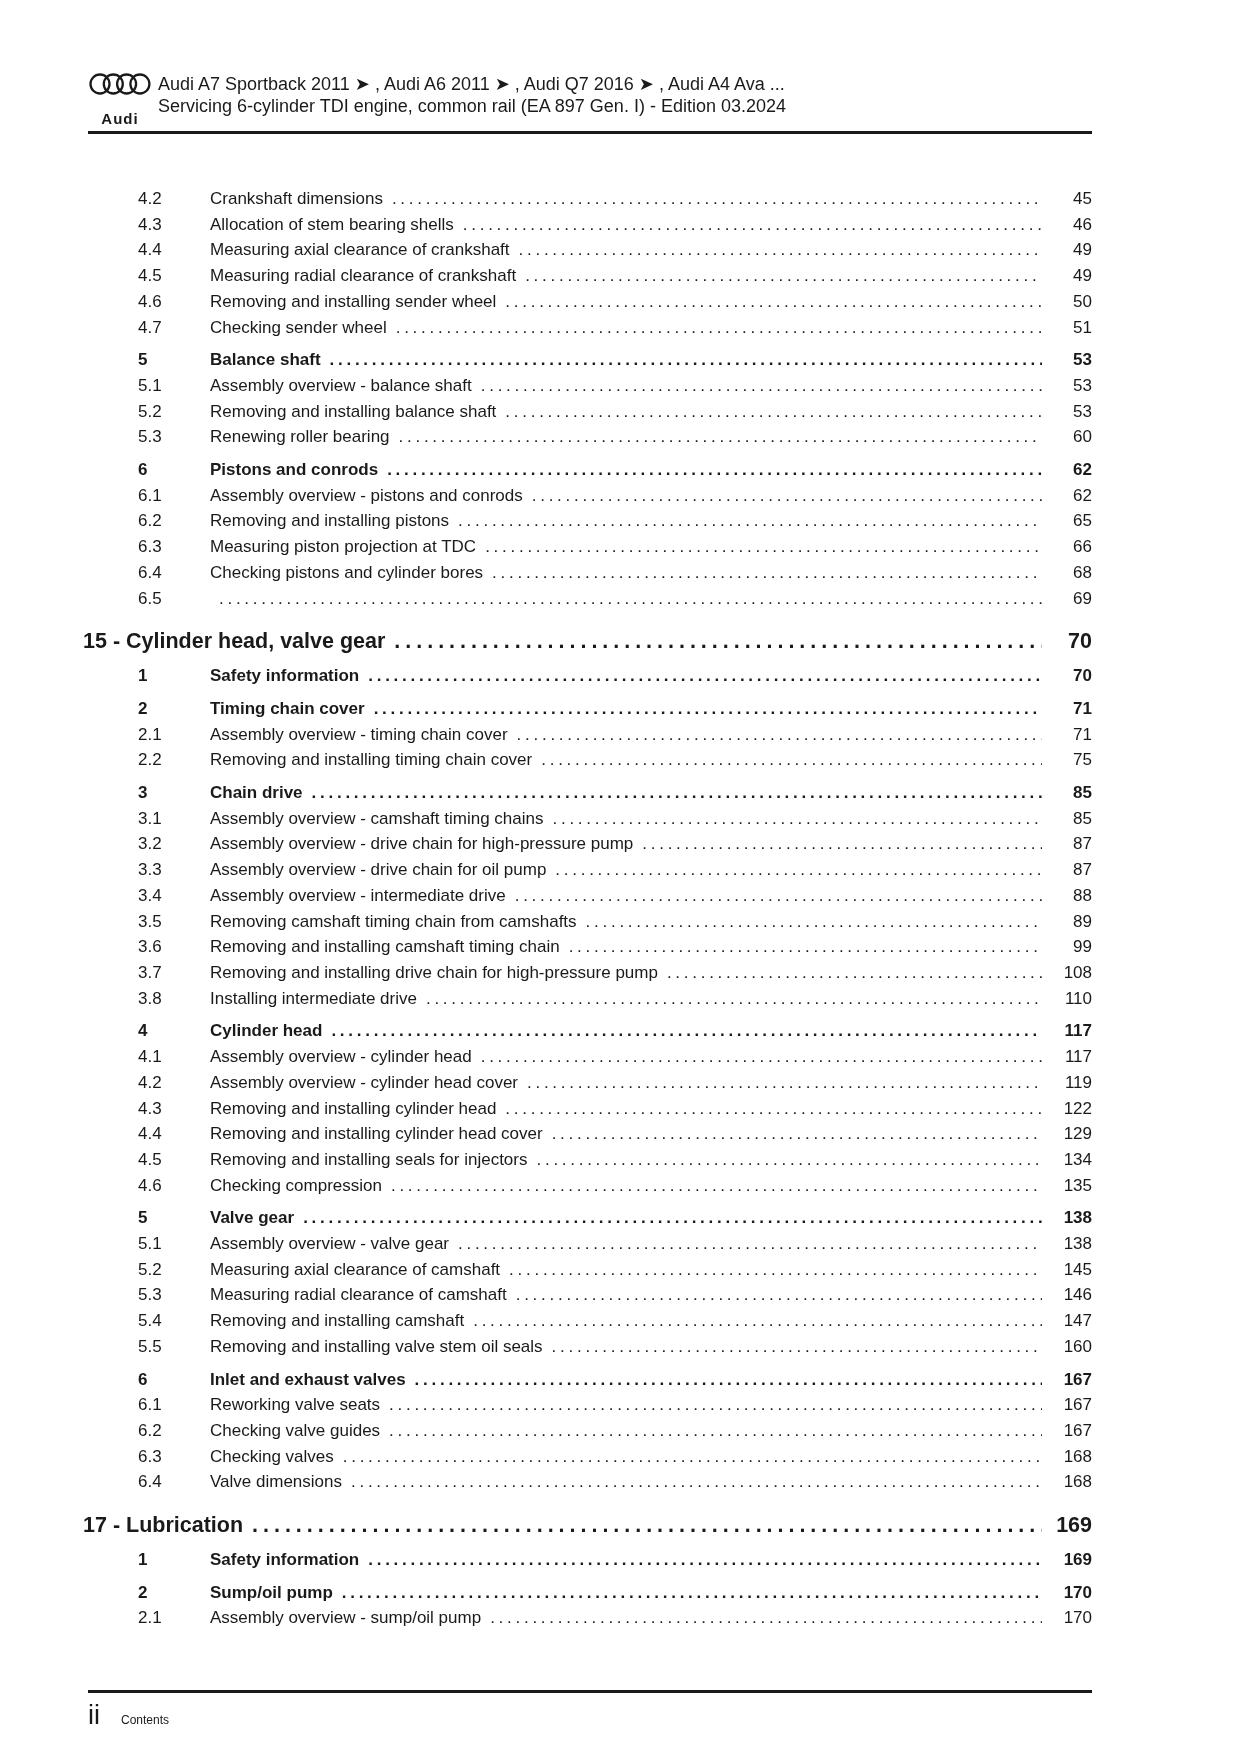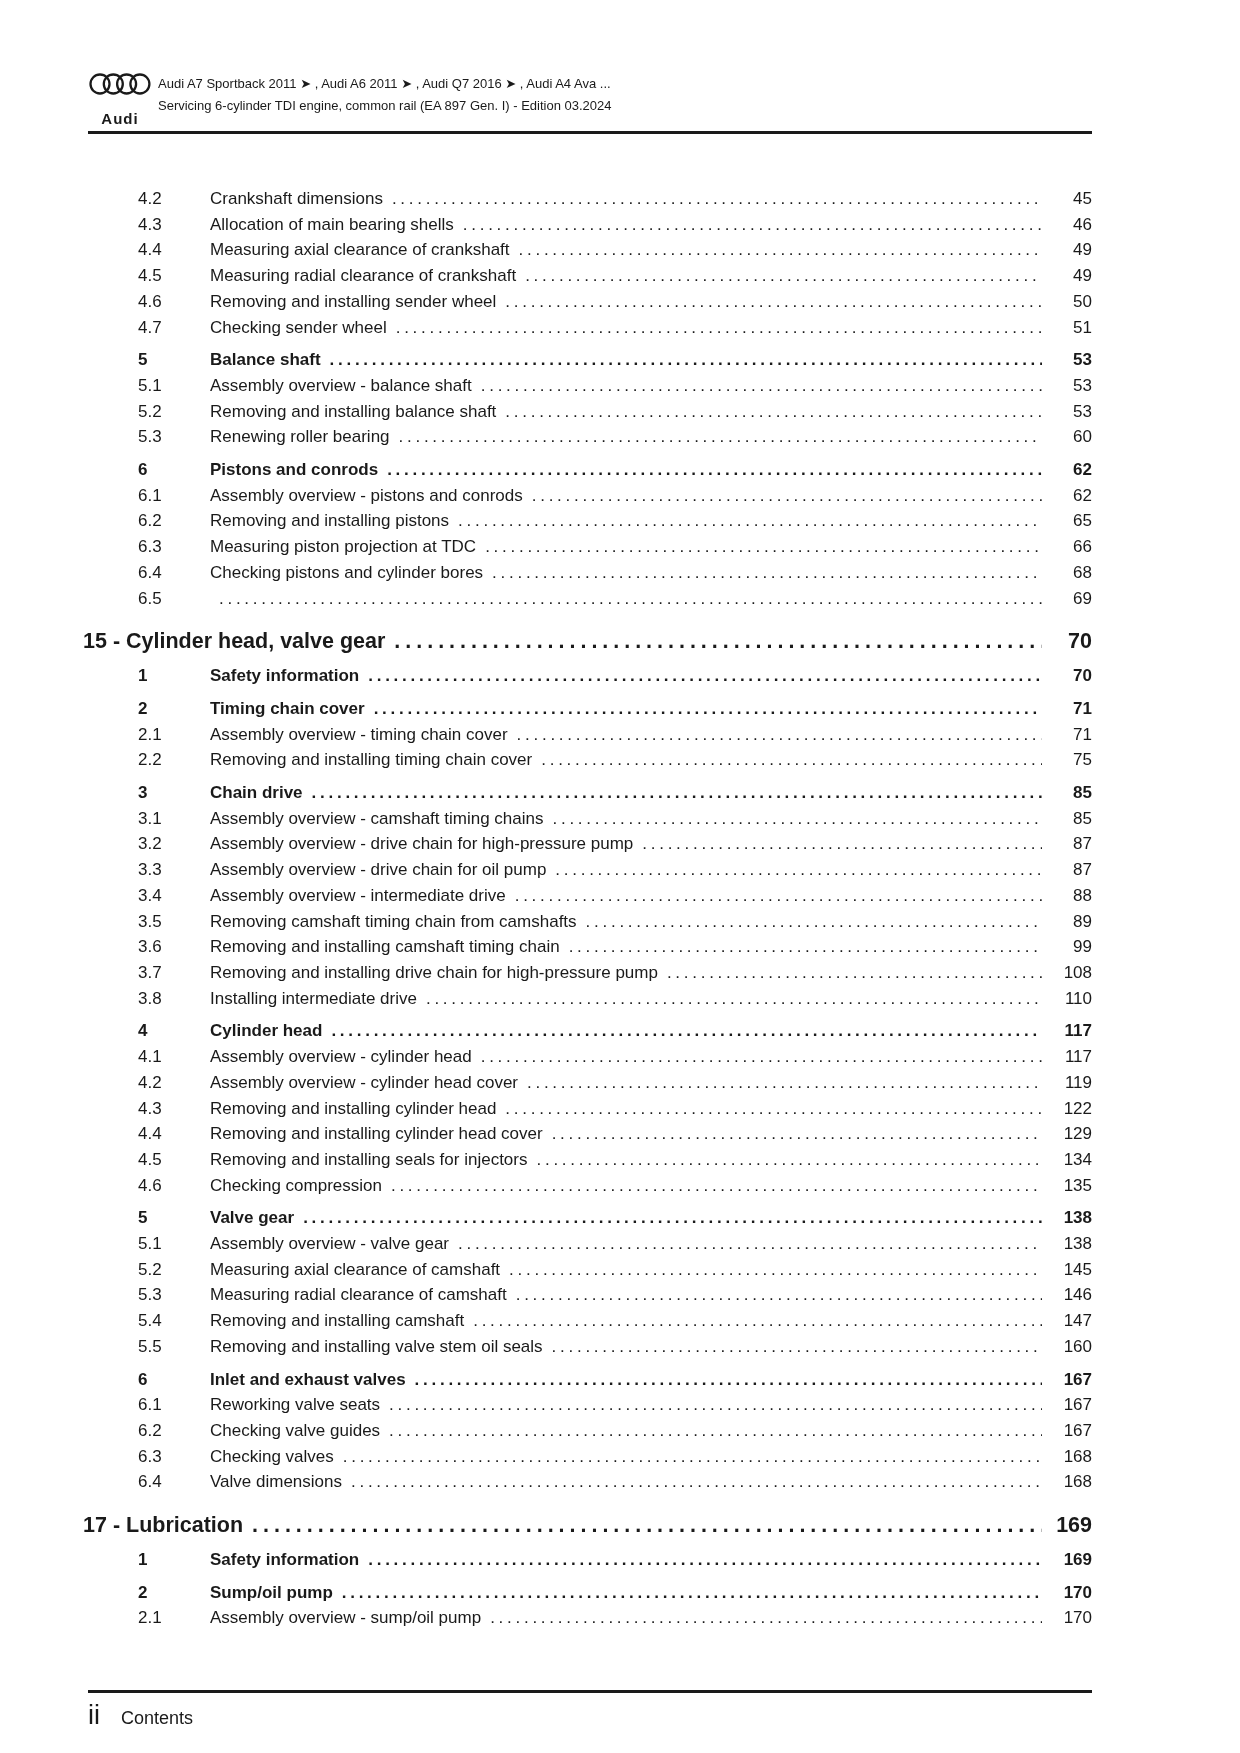--- a/index.html
+++ b/index.html
@@ -29,7 +29,7 @@
     line-height: 15px;
     margin-top: 14px;
   }
-  .header-text { font-size: 13px; line-height: 22px; padding-top: 3px; }
+  .header-text { font-size: 18px; line-height: 22px; padding-top: 3px; }
   .header-rule {
     height: 3px;
     background: #1a1a1a;

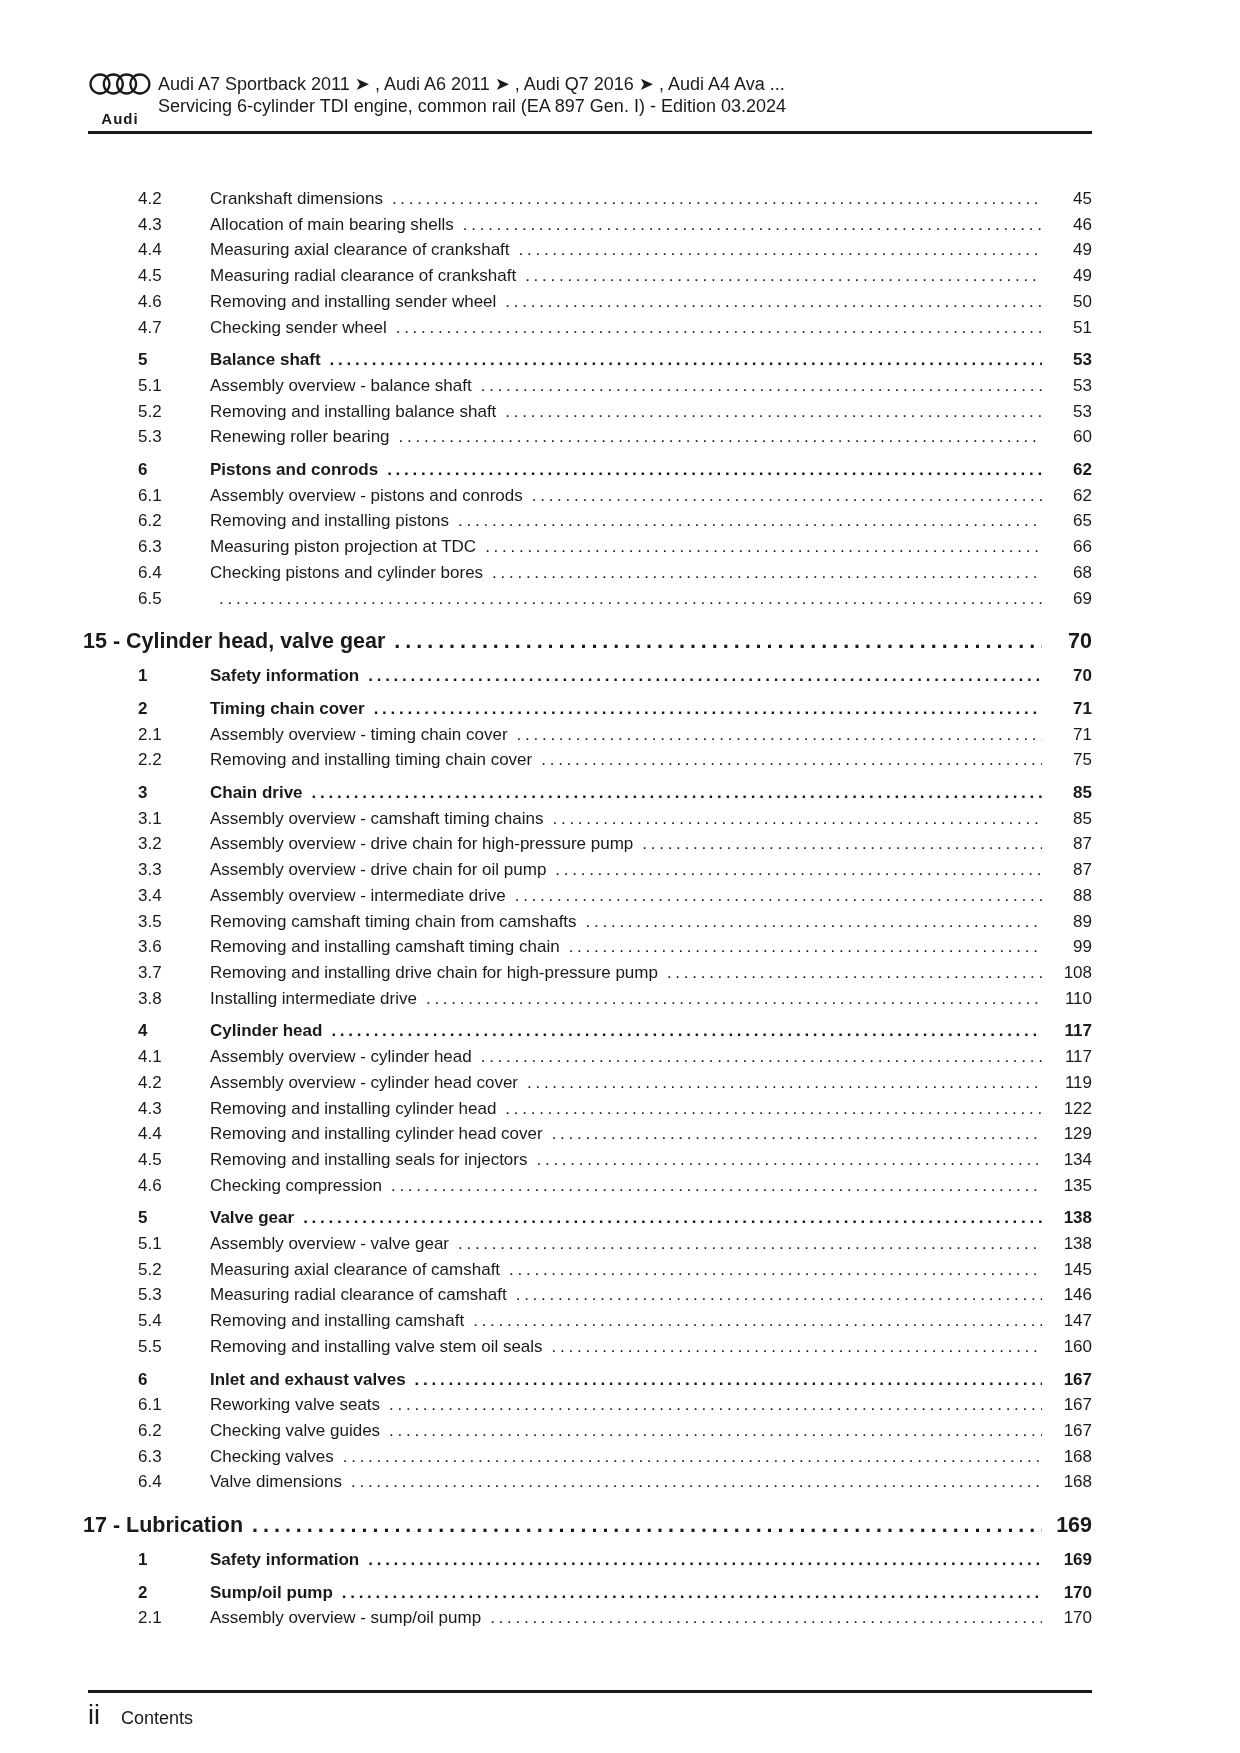--- a/index.html
+++ b/index.html
@@ -107,7 +107,7 @@
       </div>
       <div class="toc-row section">
         <span class="num">4.3</span>
-        <span class="title">Allocation of main bearing shells</span>
+        <span class="title">Allocation of stem bearing shells</span>
         <span class="dots">. . . . . . . . . . . . . . . . . . . . . . . . . . . . . . . . . . . . . . . . . . . . . . . . . . . . . . . . . . . . . . . . . . . . . . . . . . . . . . . . . . . . . . . . . . . . . . . . . . . . . . . . . . . . . . . . . . . . . . . . . . . . . . . . . . . . . . . . . . . . . . . . . . . . . . . . . . . . . . . . . . . . . . . . . . . . . . . . . . . . . . . . . . . . . . . . . . . . . . . . . . . . . . . . . . . . . . . . . . . . . . . . . . . . . . . . . . . . . . . . . . . . . . . . . . . . . . . . . . . . . . . . . . . . . . . . . . . . . . . . . . . . . . . . . . . . . . . . . . . . </span>
         <span class="page-num">46</span>
       </div>

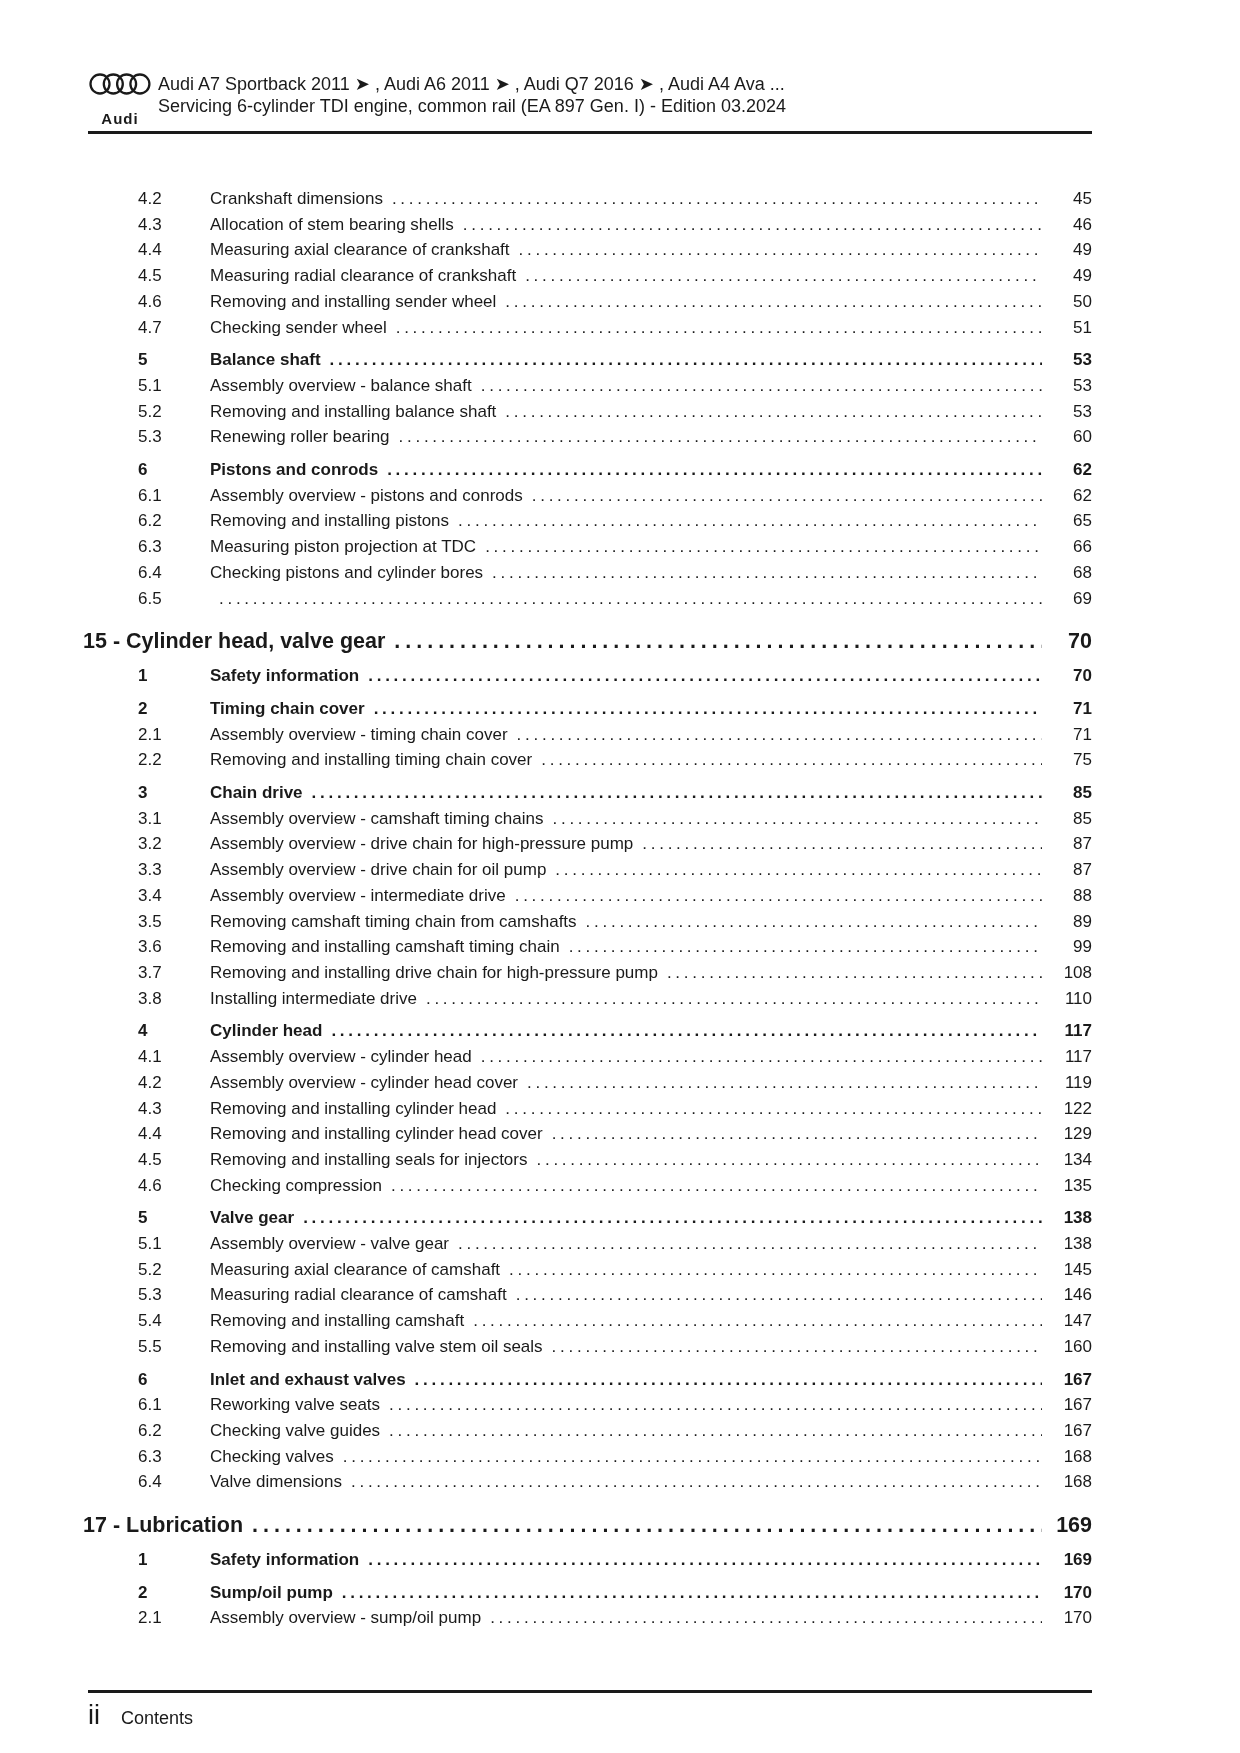--- a/index.html
+++ b/index.html
@@ -72,7 +72,7 @@
   .footer-rule { height: 3px; background: #1a1a1a; }
   .footer-line { display: flex; align-items: baseline; margin-top: 7px; }
   .footer-roman { font-size: 27px; line-height: 30px; }
-  .footer-label { font-size: 18px; margin-left: 21px; }
+  .footer-label { font-size: 12px; margin-left: 21px; }
 </style>
 </head>
 <body>

